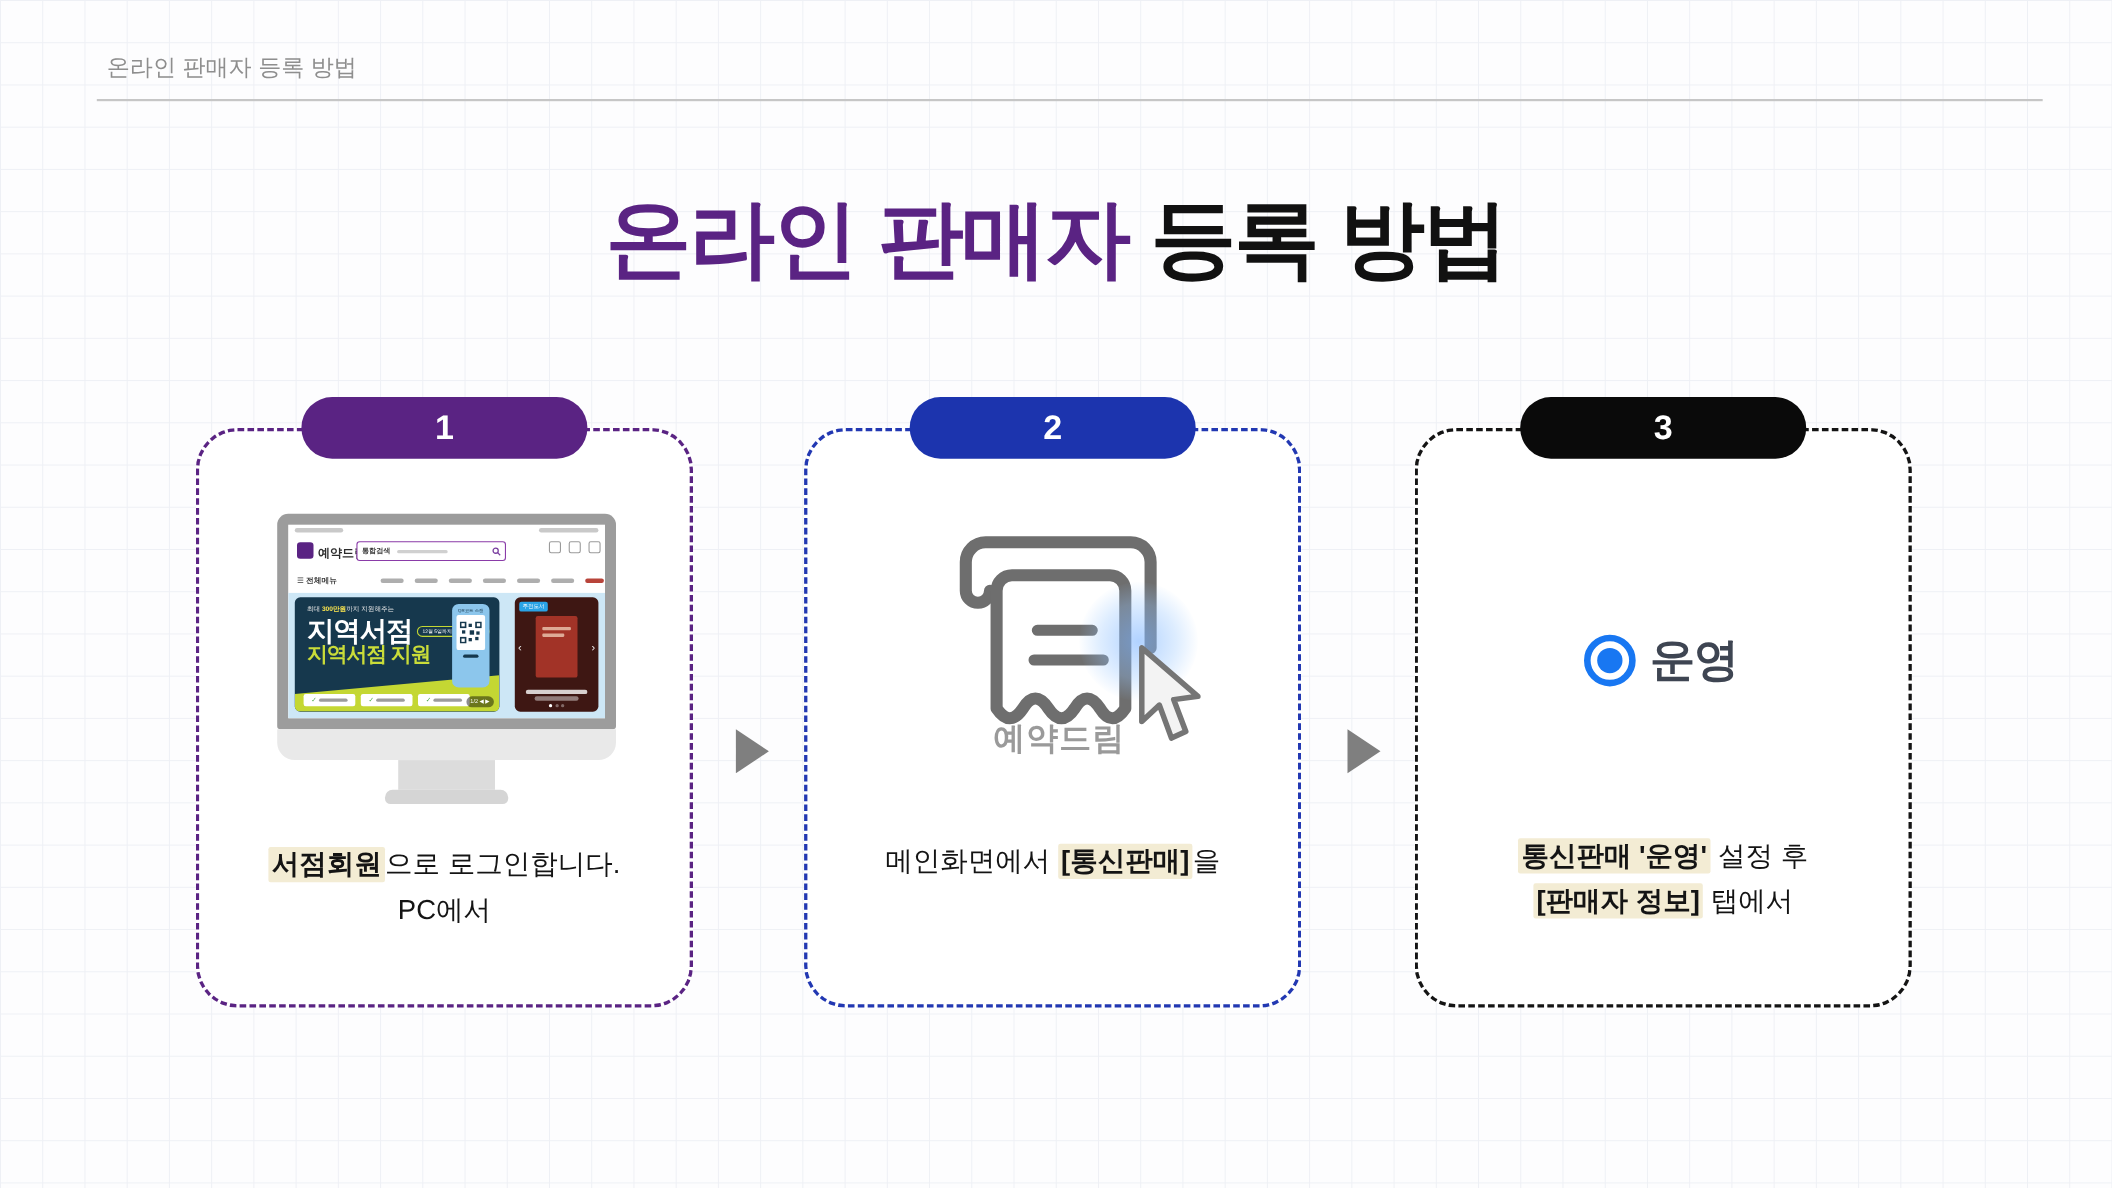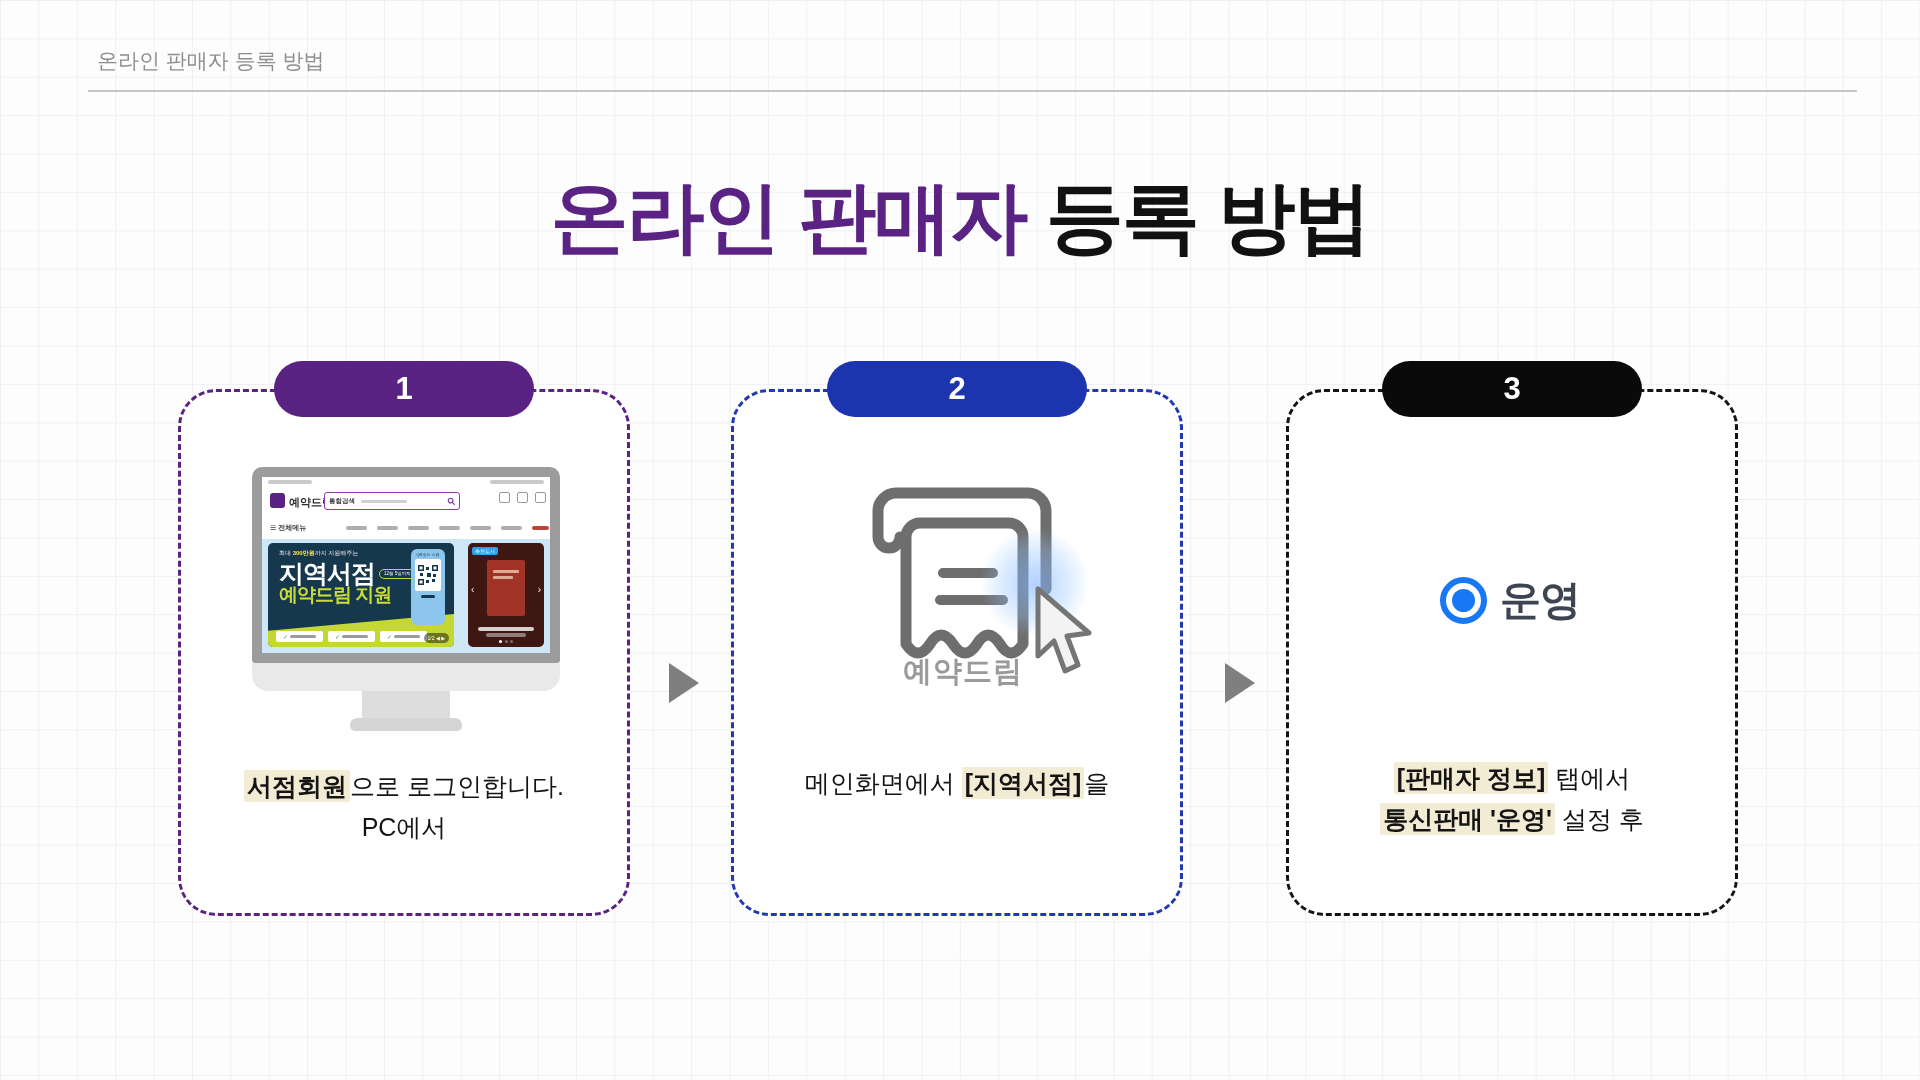--- a/index.html
+++ b/index.html
@@ -171,7 +171,7 @@
             <span class="bn-t1">지역서점</span>
             <span class="bn-badge">12월 5일까지 | 서점ON 접수</span>
           </div>
-          <div class="bn-t2">예약드림 지원</div>
+          <div class="bn-t2">지역서점 지원</div>
           <div class="bn-chips">
             <div class="chip">
                 <span class="ck">✓</span>

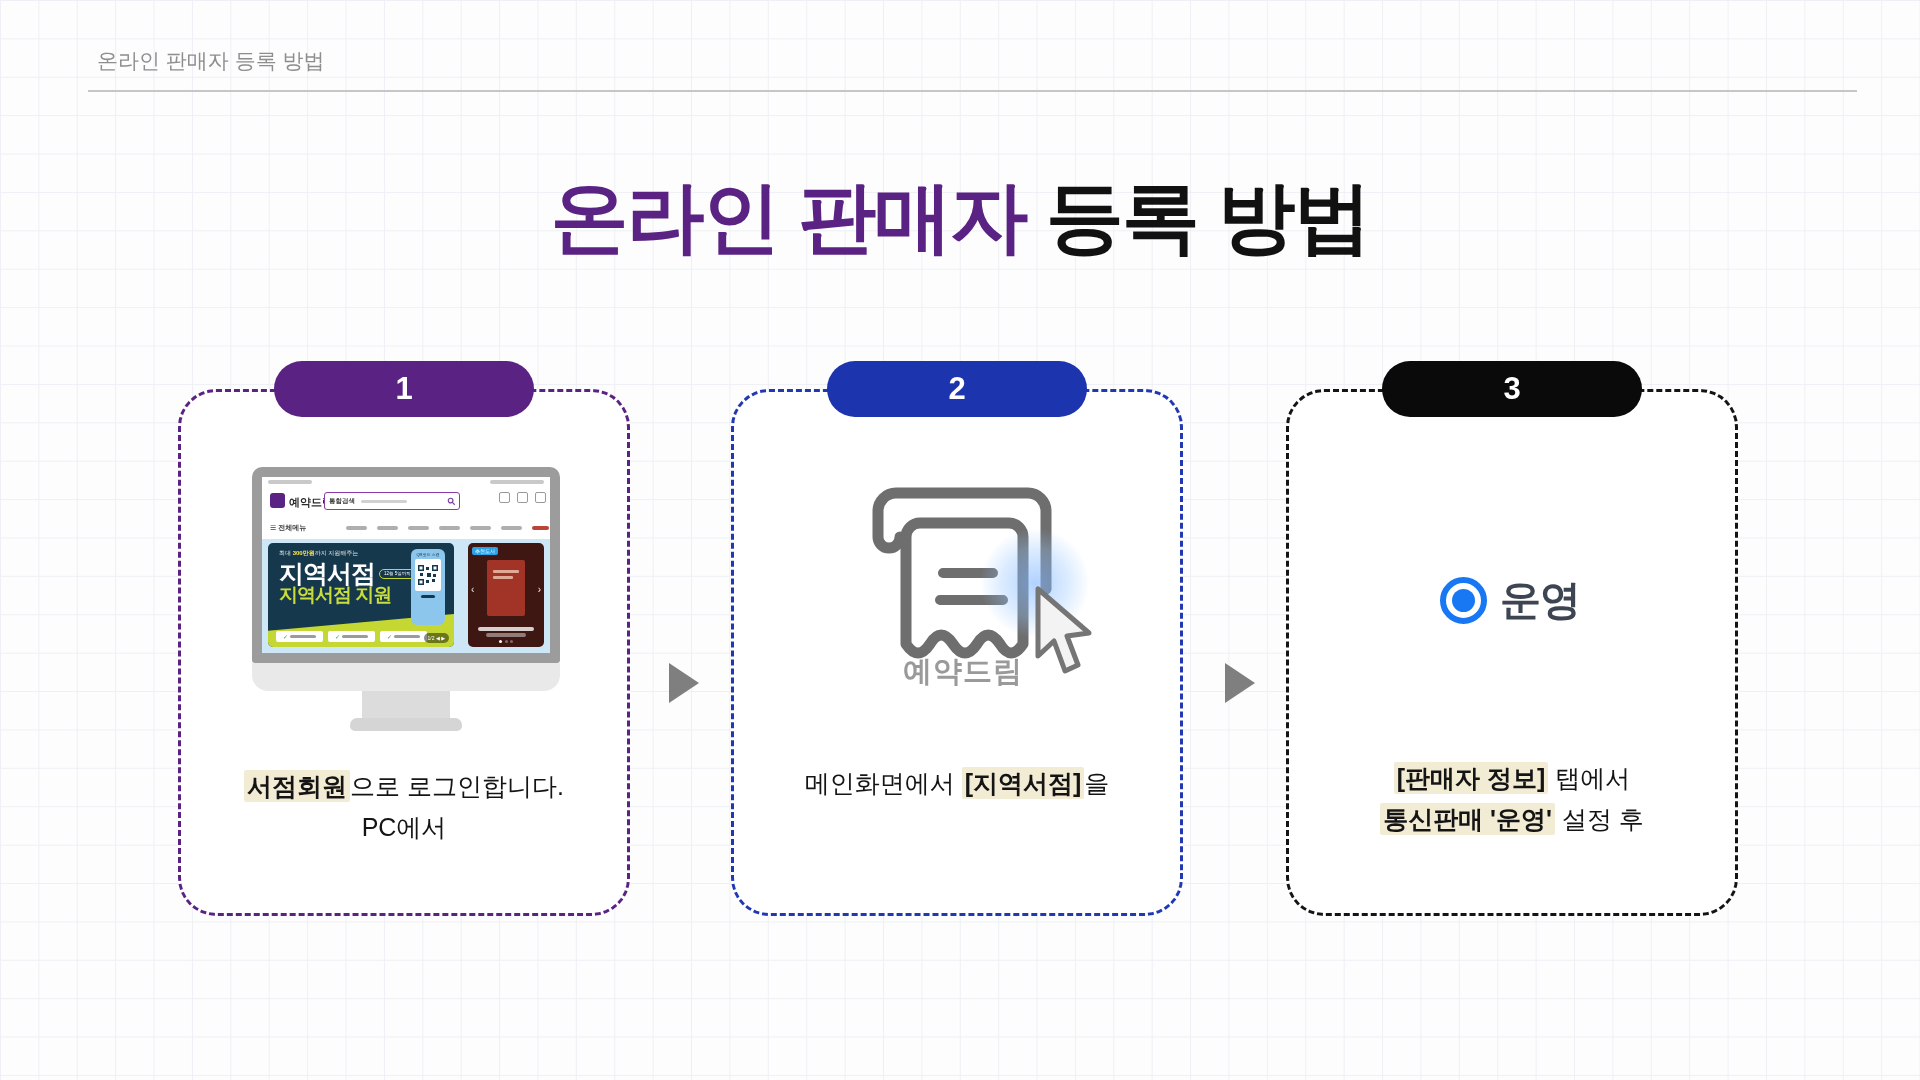--- a/index.html
+++ b/index.html
@@ -256,7 +256,7 @@
   <div class="receipt-label">예약드림</div>
 
   <div class="caption">
-    <div><span>메인화면에서 </span><span class="hl">[지역서점]</span><span>을</span></div>
+    <div><span>메인화면에서 </span><span class="hl">[통신판매]</span><span>을</span></div>
   </div>
 </div>
 

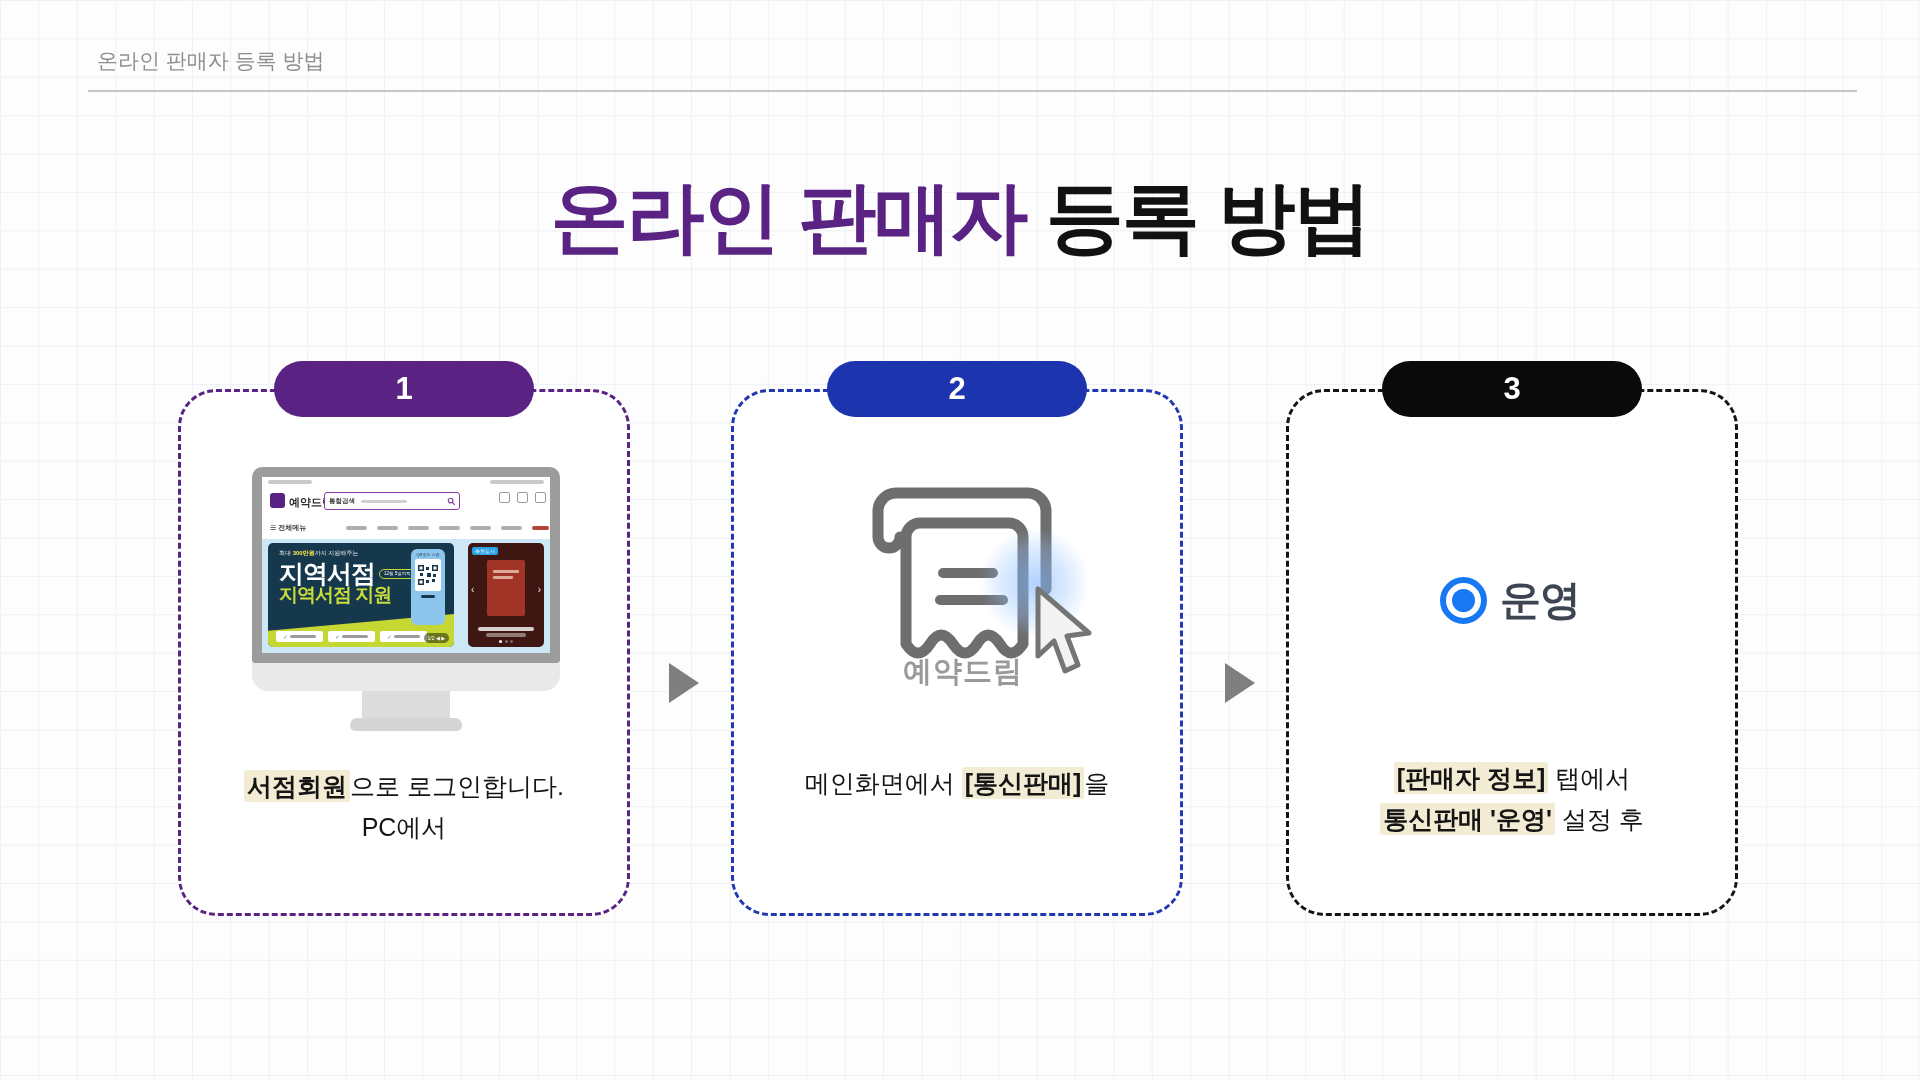--- a/index.html
+++ b/index.html
@@ -273,8 +273,8 @@
   </div>
 
   <div class="caption">
+    <div><span class="hl">통신판매 '운영'</span><span> 설정 후</span></div>
     <div><span class="hl">[판매자 정보]</span><span> 탭에서</span></div>
-    <div><span class="hl">통신판매 '운영'</span><span> 설정 후</span></div>
   </div>
 </div>
 

